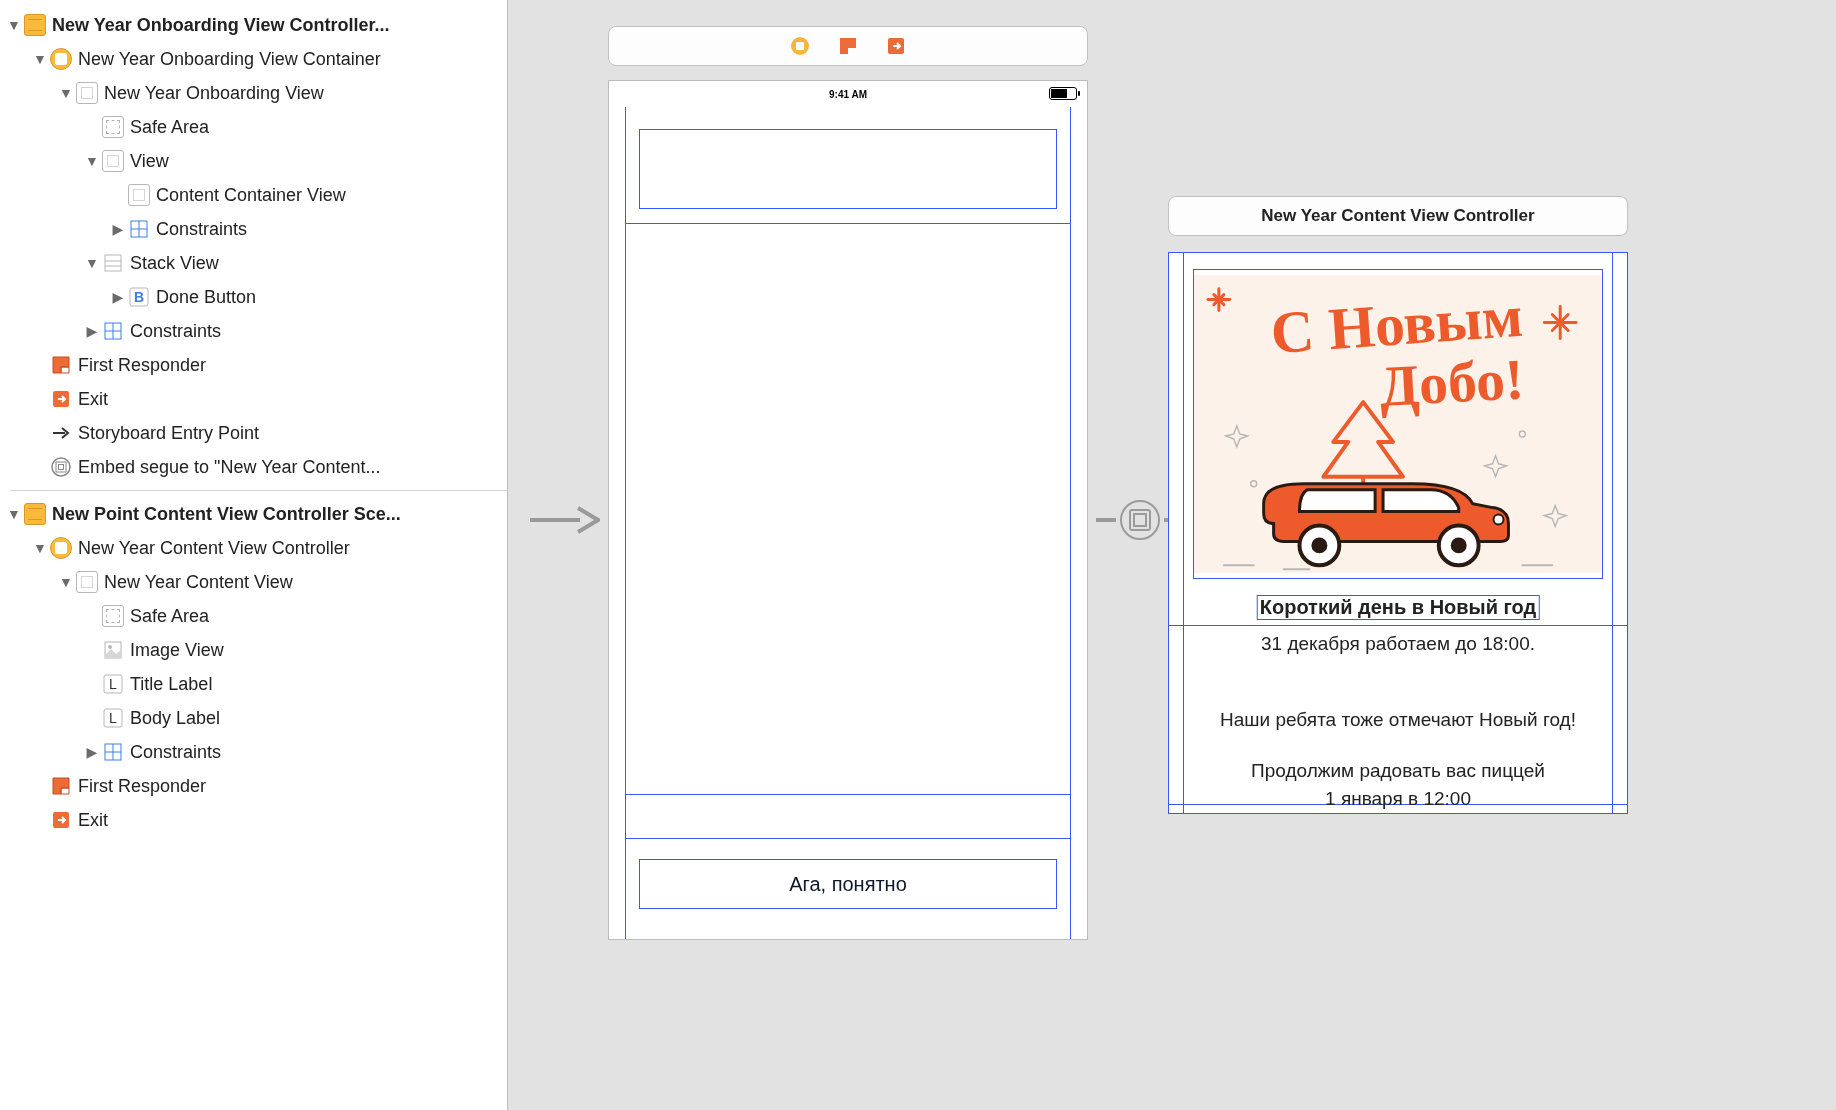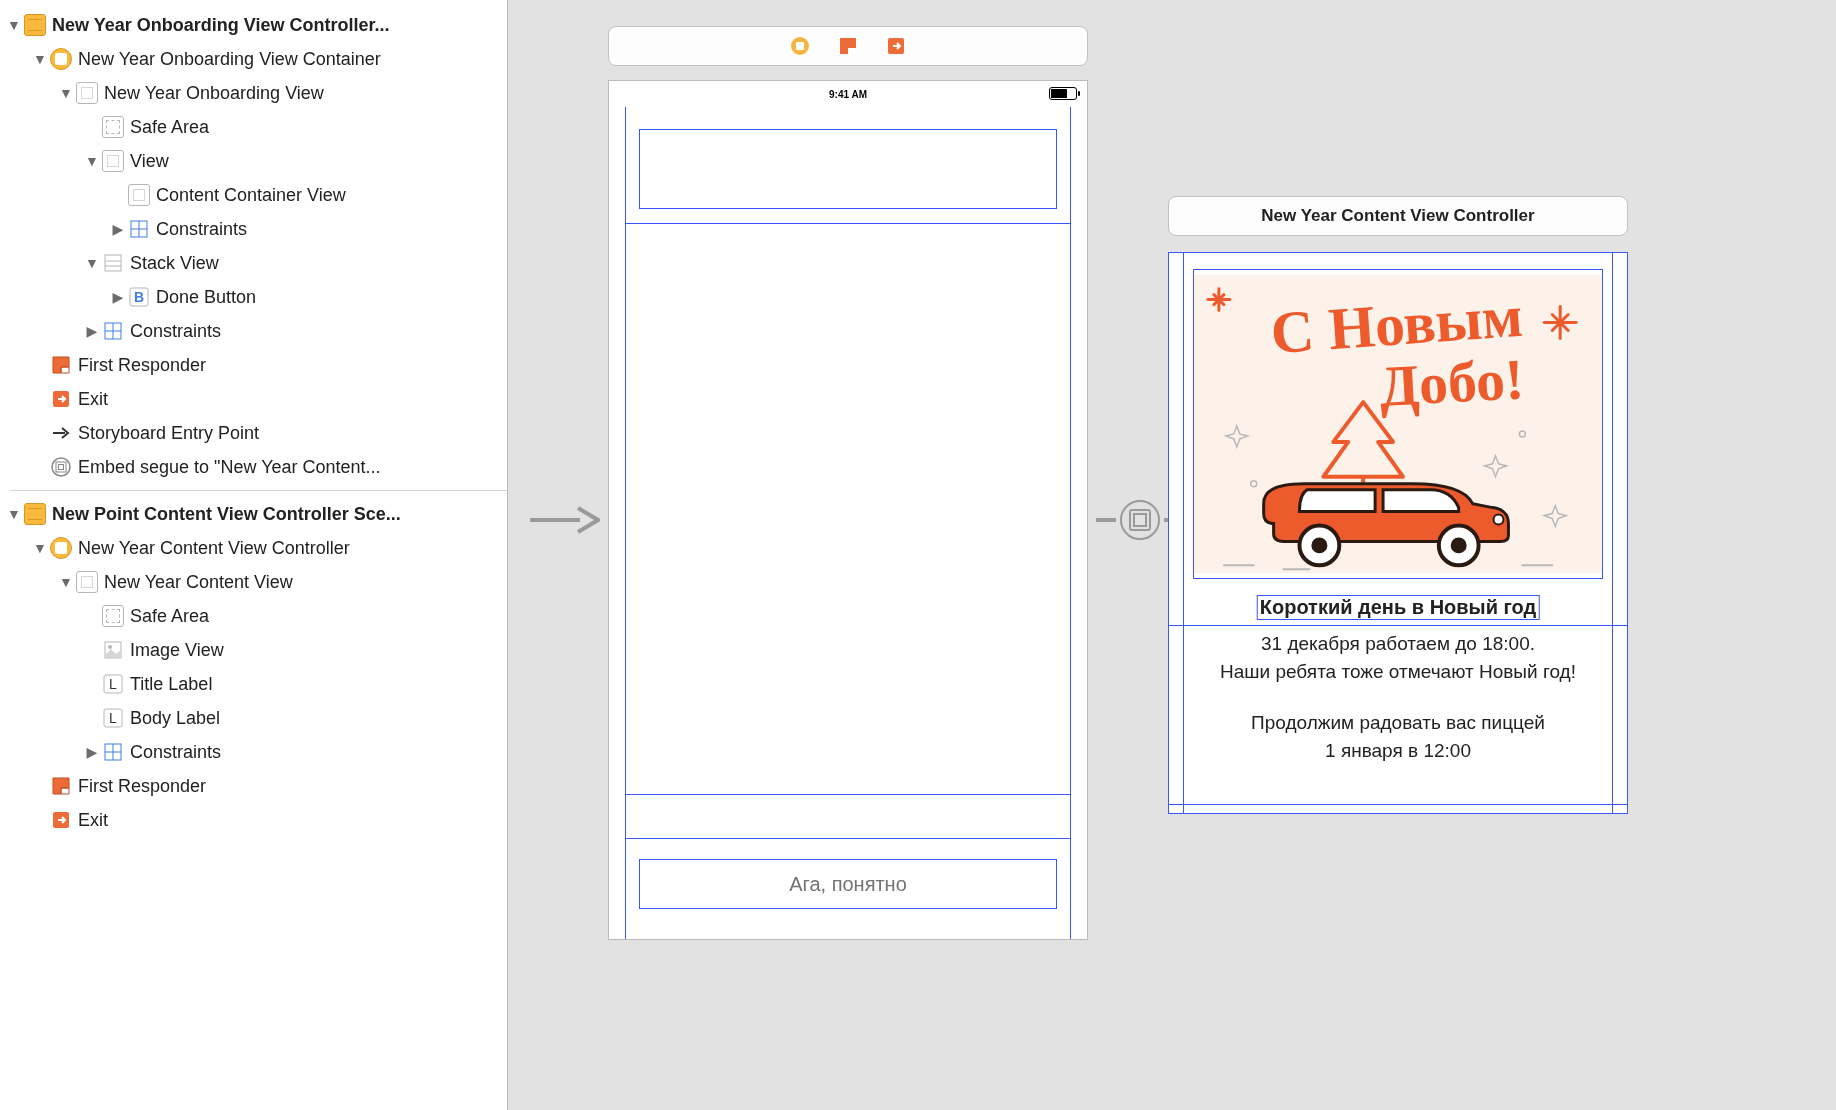--- a/index.html
+++ b/index.html
@@ -137,7 +137,7 @@
     font-size:19px;line-height:1.45;text-align:center;padding:4px 6px 0 6px;
   }
   .body-lbl .l1{display:block;text-align:center;}
-  .body-lbl .l2{display:block;}
+  .body-lbl .l2{display:block;margin-top:48px;}
   .body-lbl .gap{display:block;height:24px;}
   .body-lbl .l3{display:block;}
   .body-lbl .l4{display:block;}

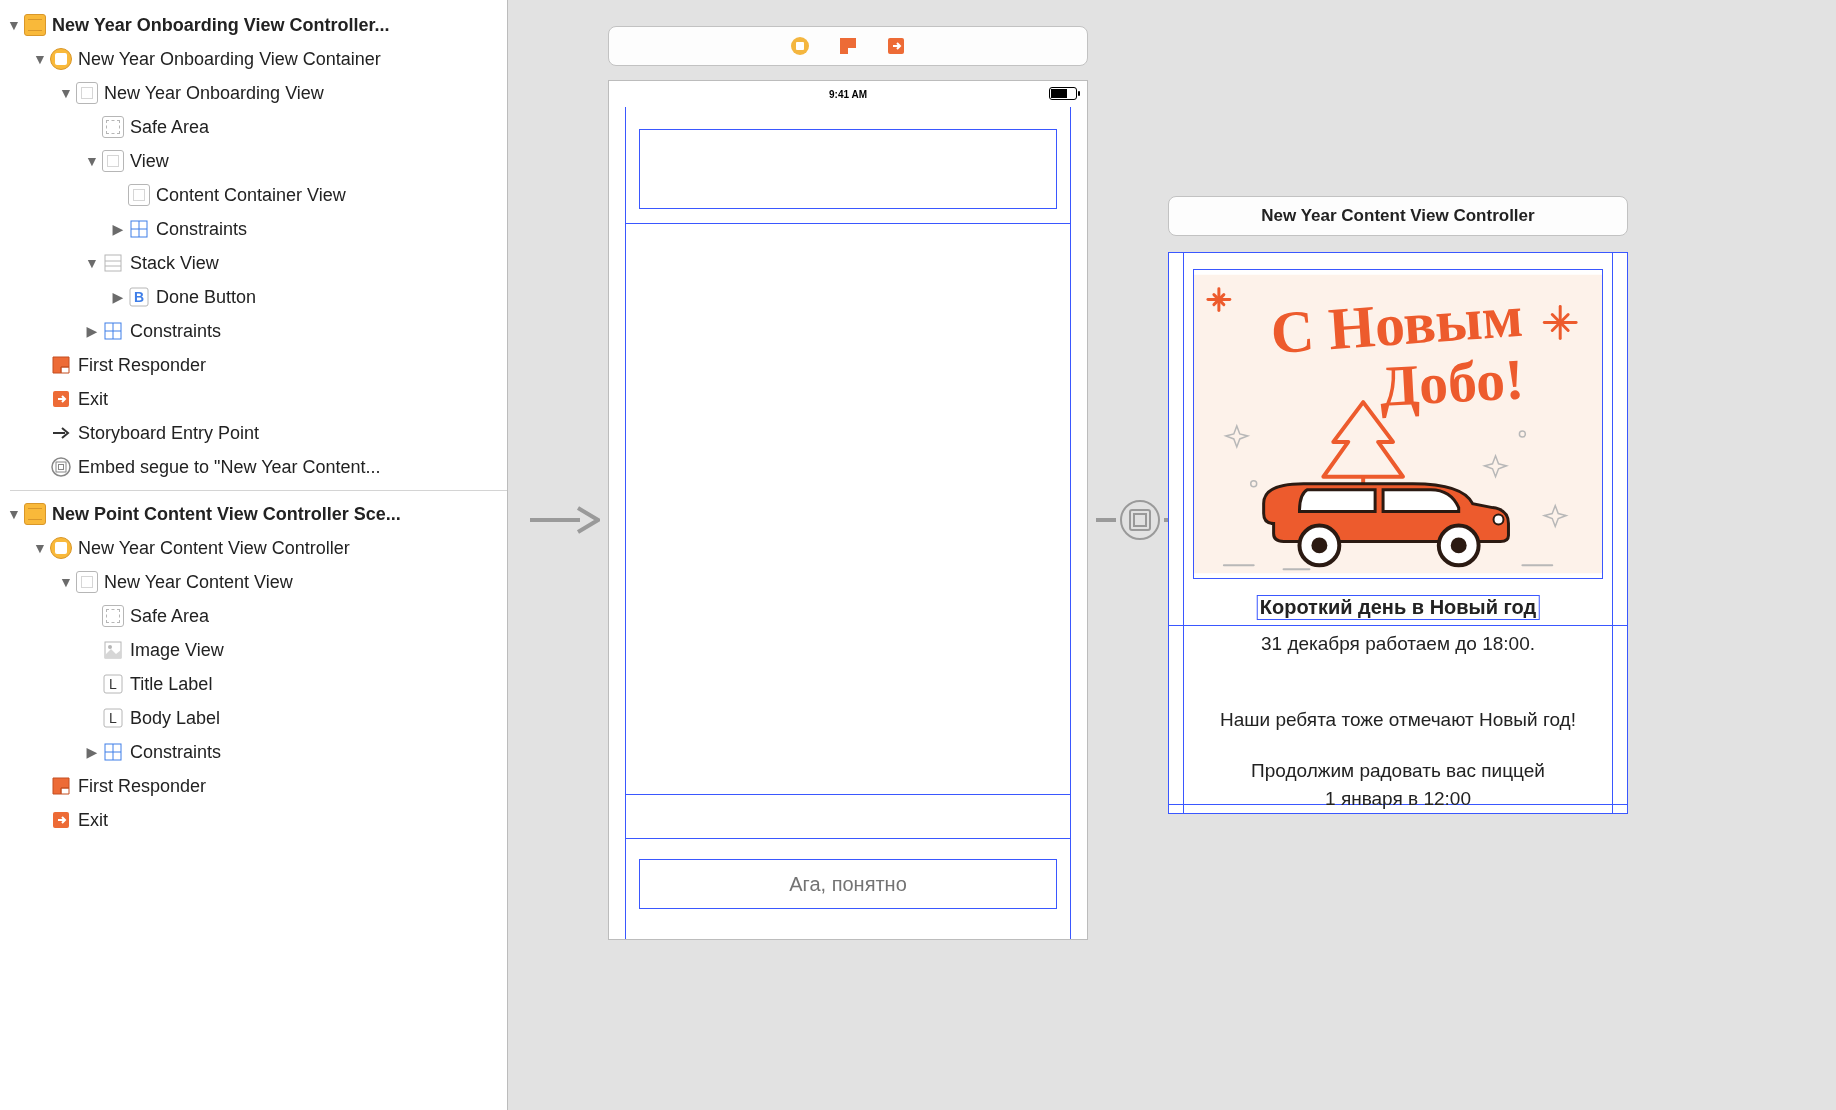--- a/index.html
+++ b/index.html
@@ -108,7 +108,7 @@
   .done-btn{
     position:absolute;left:30px;right:30px;bottom:30px;height:50px;
     border:1px solid #3a57ff;display:flex;align-items:center;justify-content:center;
-    color:#737373;font-size:20px;
+    color:#0f172a;font-size:20px;
   }
 
   

